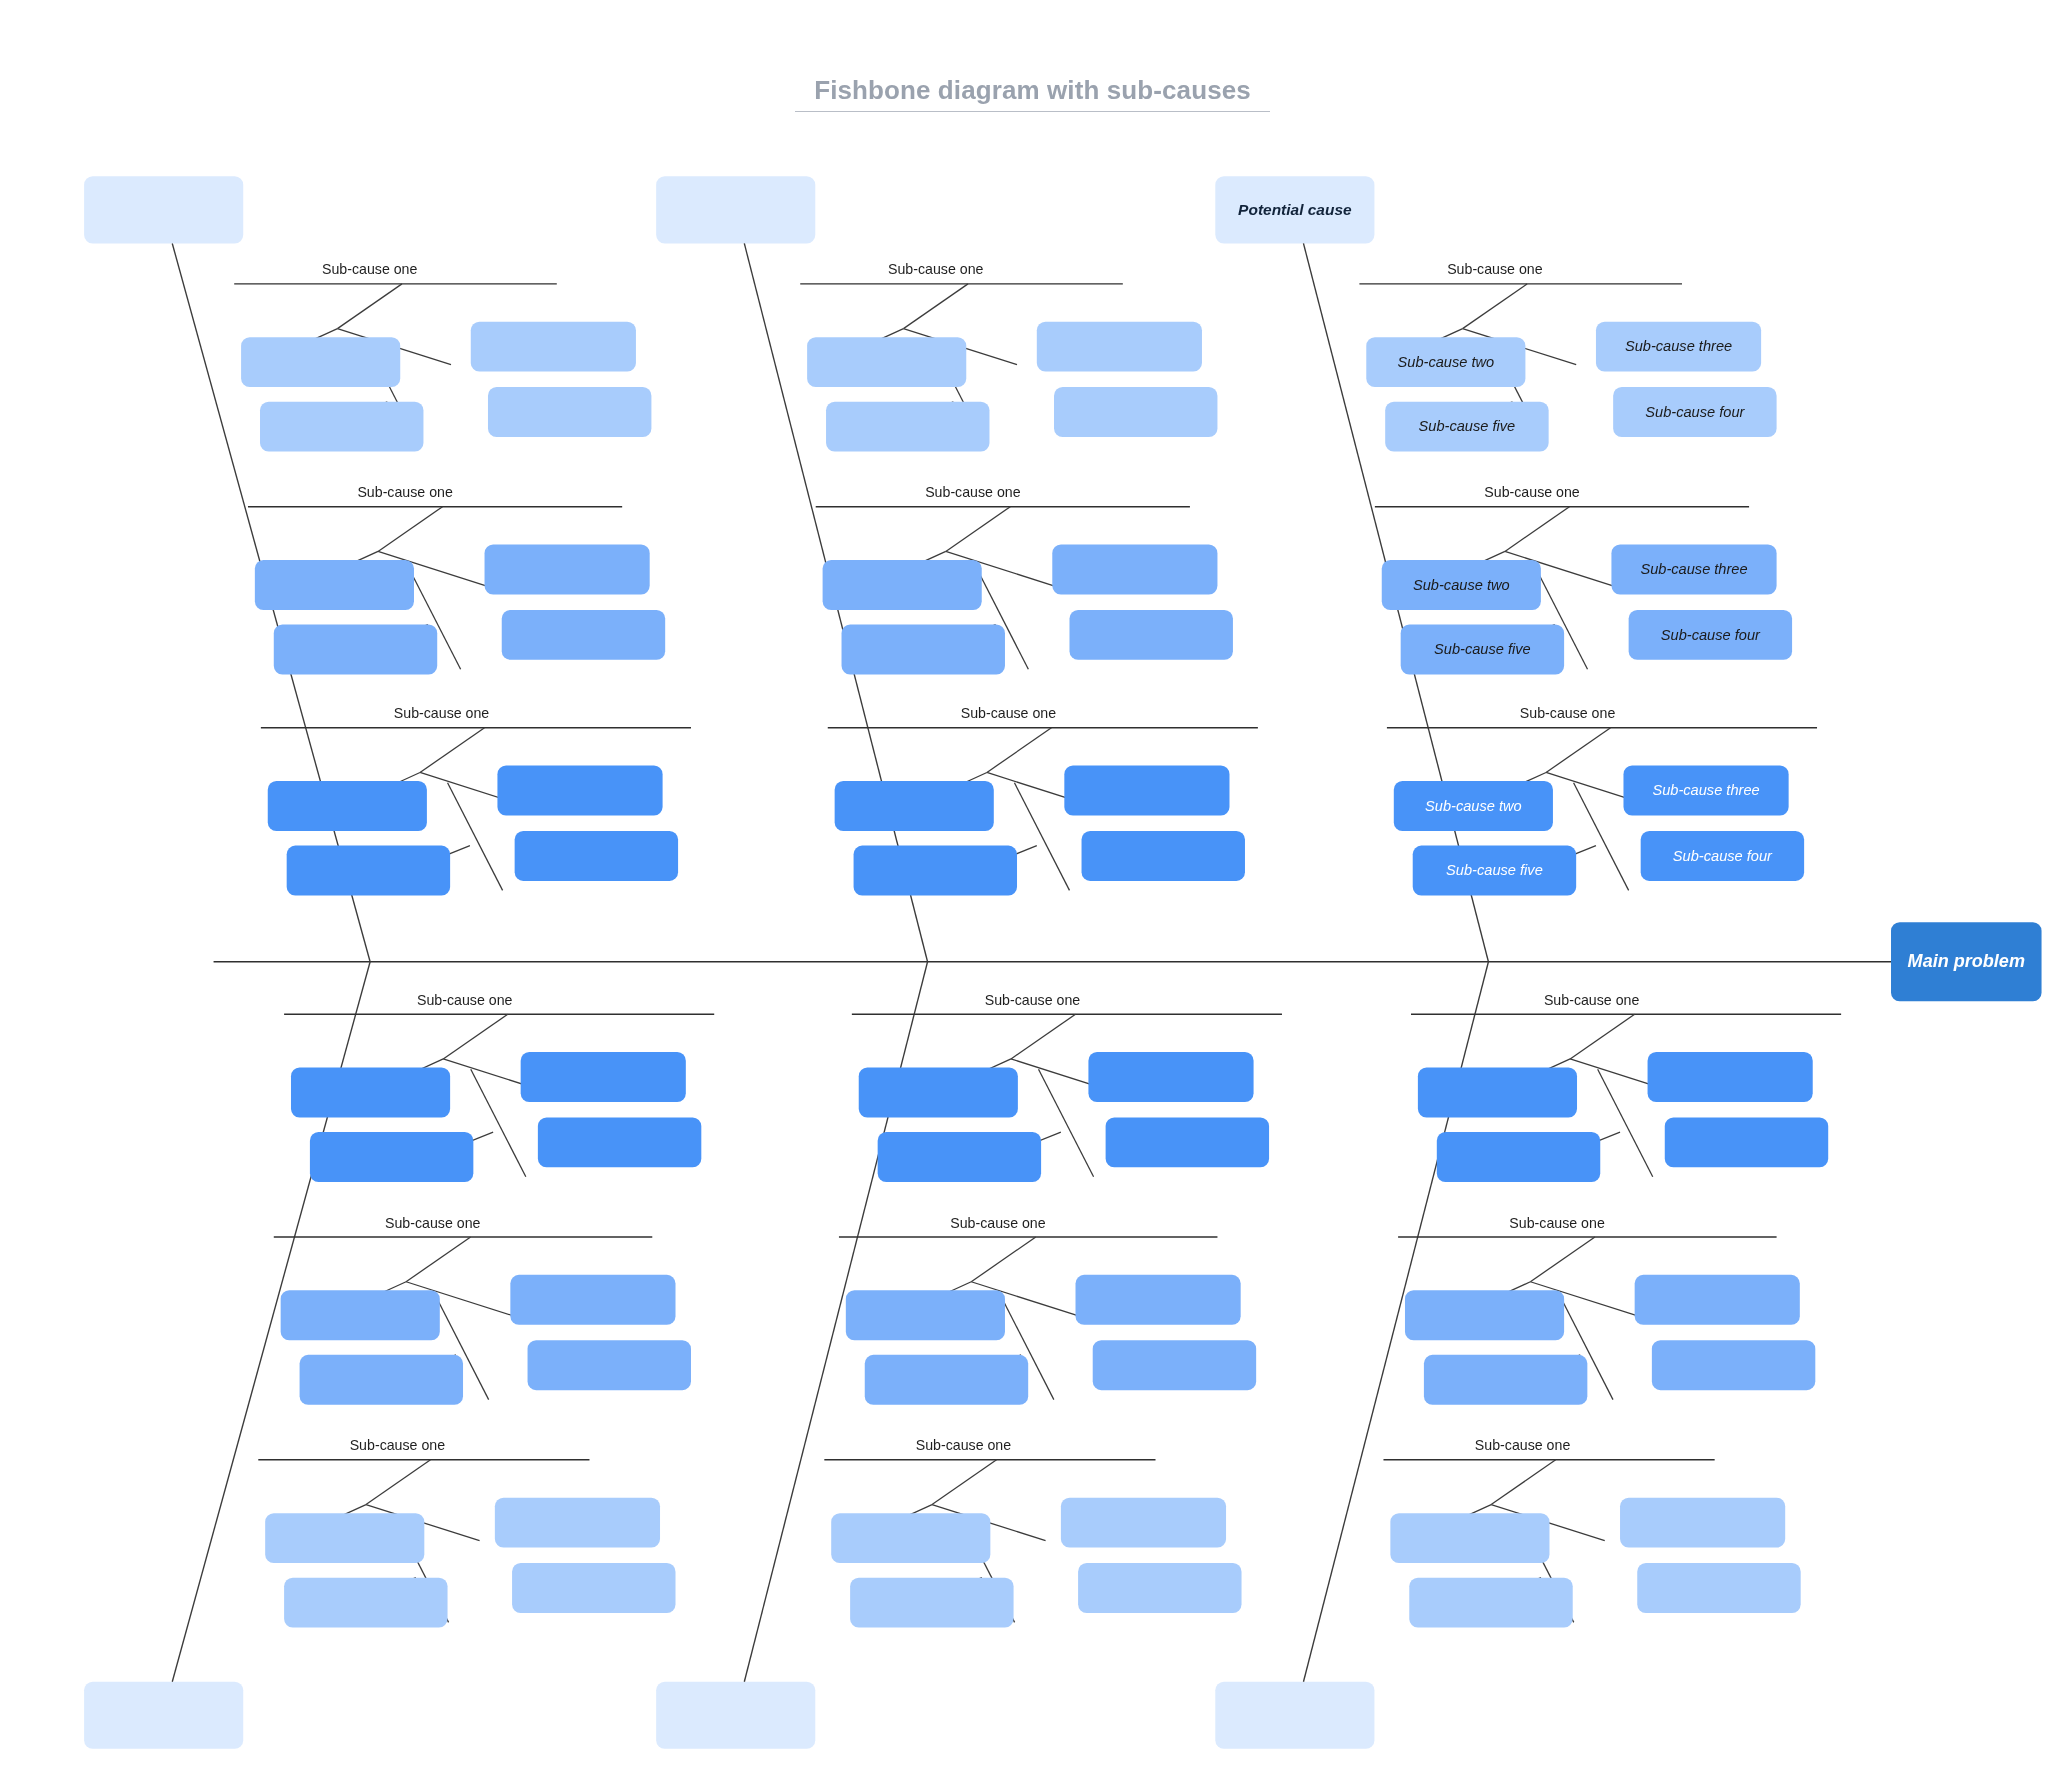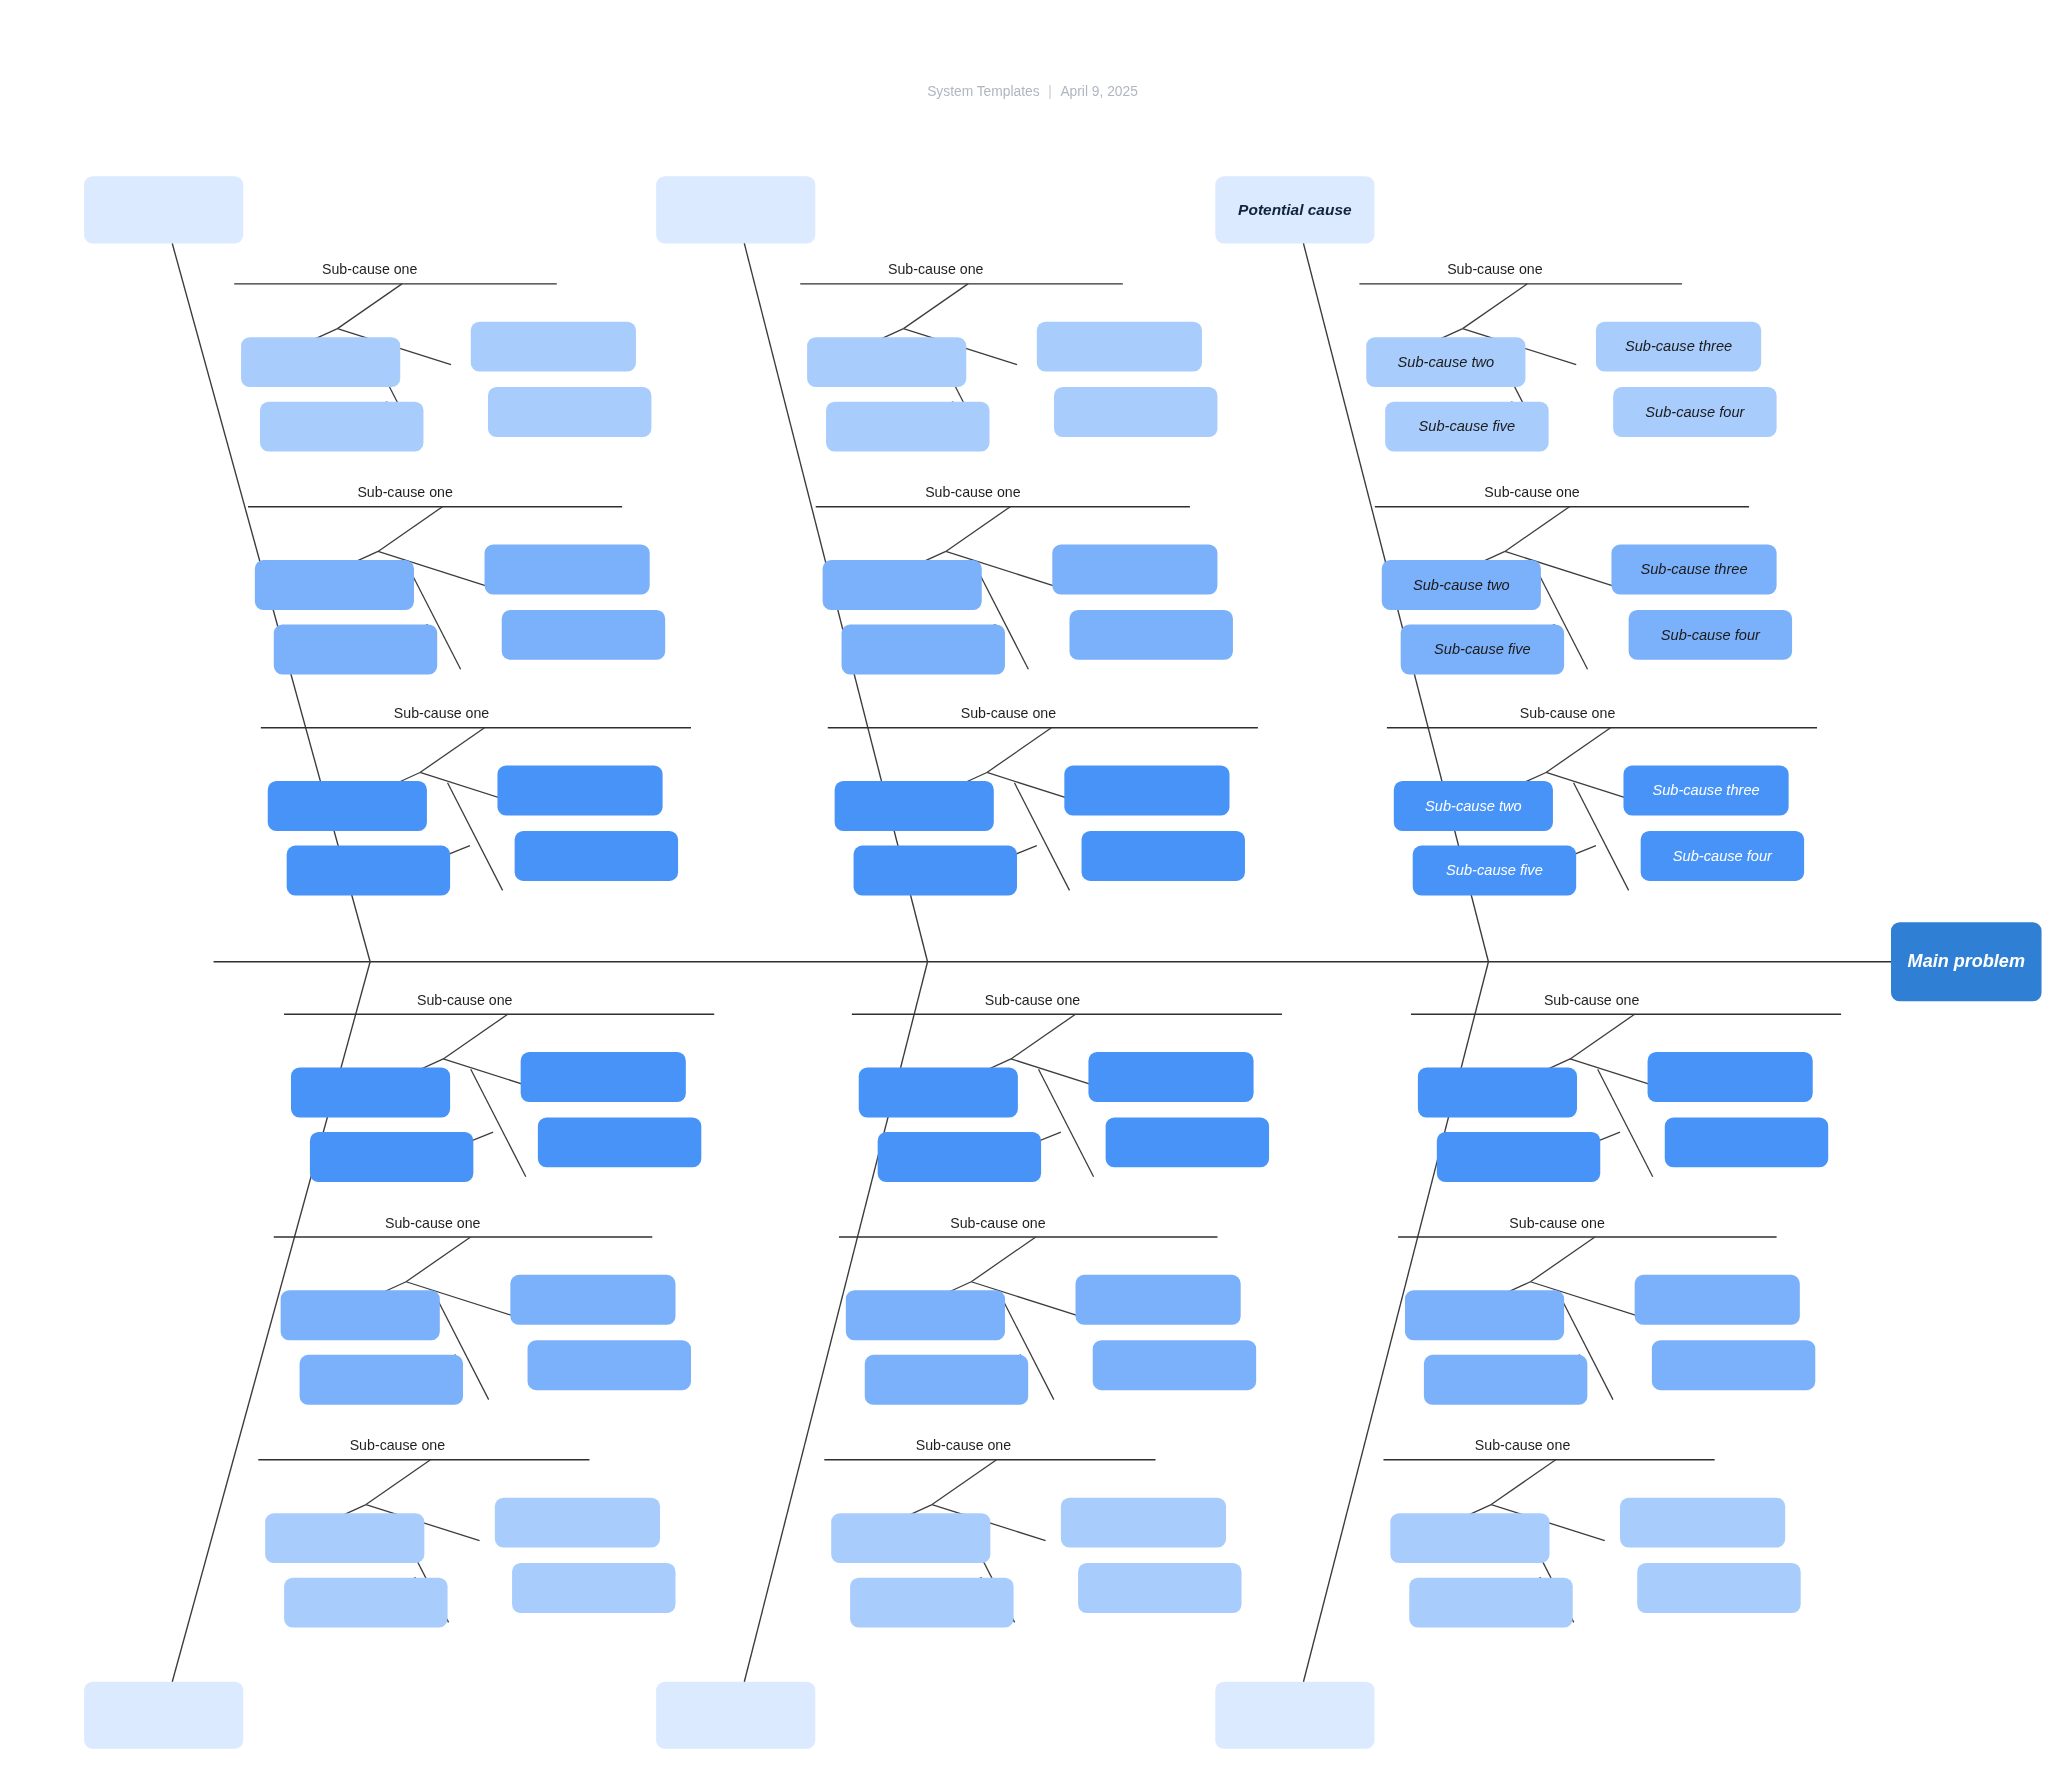--- a/index.html
+++ b/index.html
@@ -99,6 +99,7 @@
 <div id="stage">
 
   <div class="header">
+    <div class="doc-title">Fishbone diagram with sub-causes</div>
     <div class="doc-sub">
       <span>System Templates</span><span class="sep">|</span><span>April 9, 2025</span>
     </div>

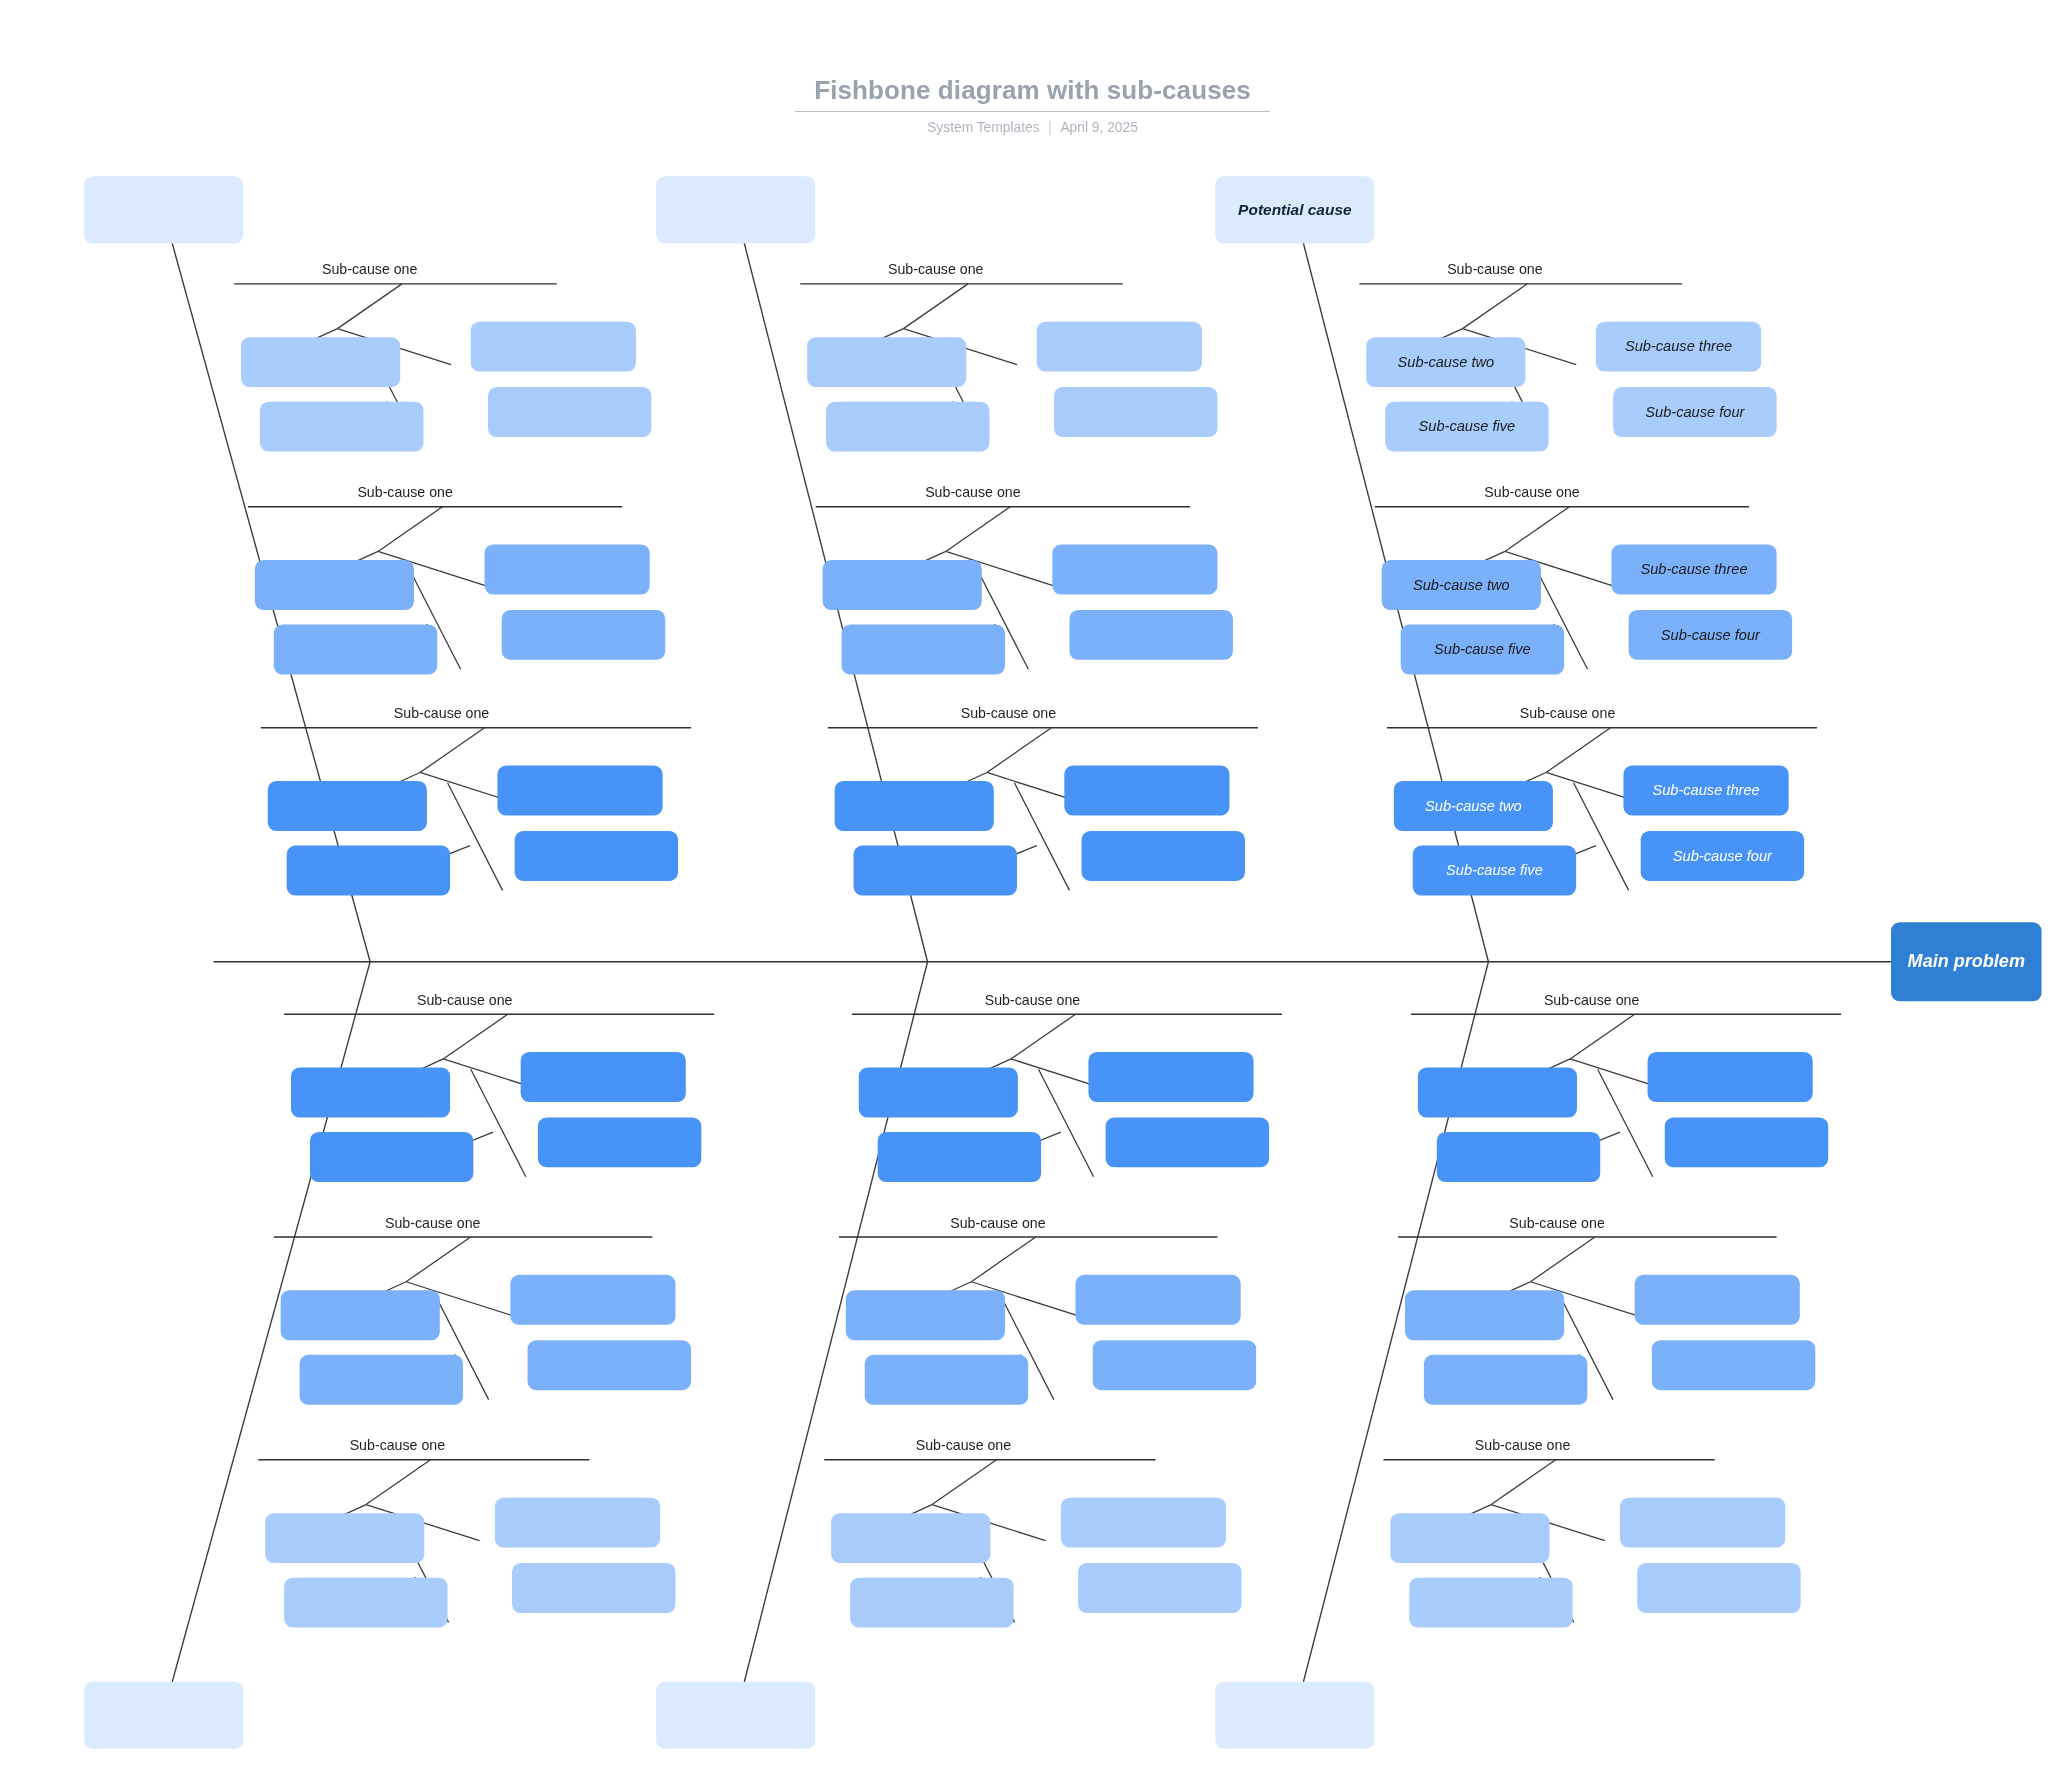--- a/index.html
+++ b/index.html
@@ -100,9 +100,6 @@
 
   <div class="header">
     <div class="doc-title">Fishbone diagram with sub-causes</div>
-    <div class="doc-sub">
-      <span>System Templates</span><span class="sep">|</span><span>April 9, 2025</span>
-    </div>
   </div>
 
   <svg class="diagram" viewBox="0 0 2400 2082">

